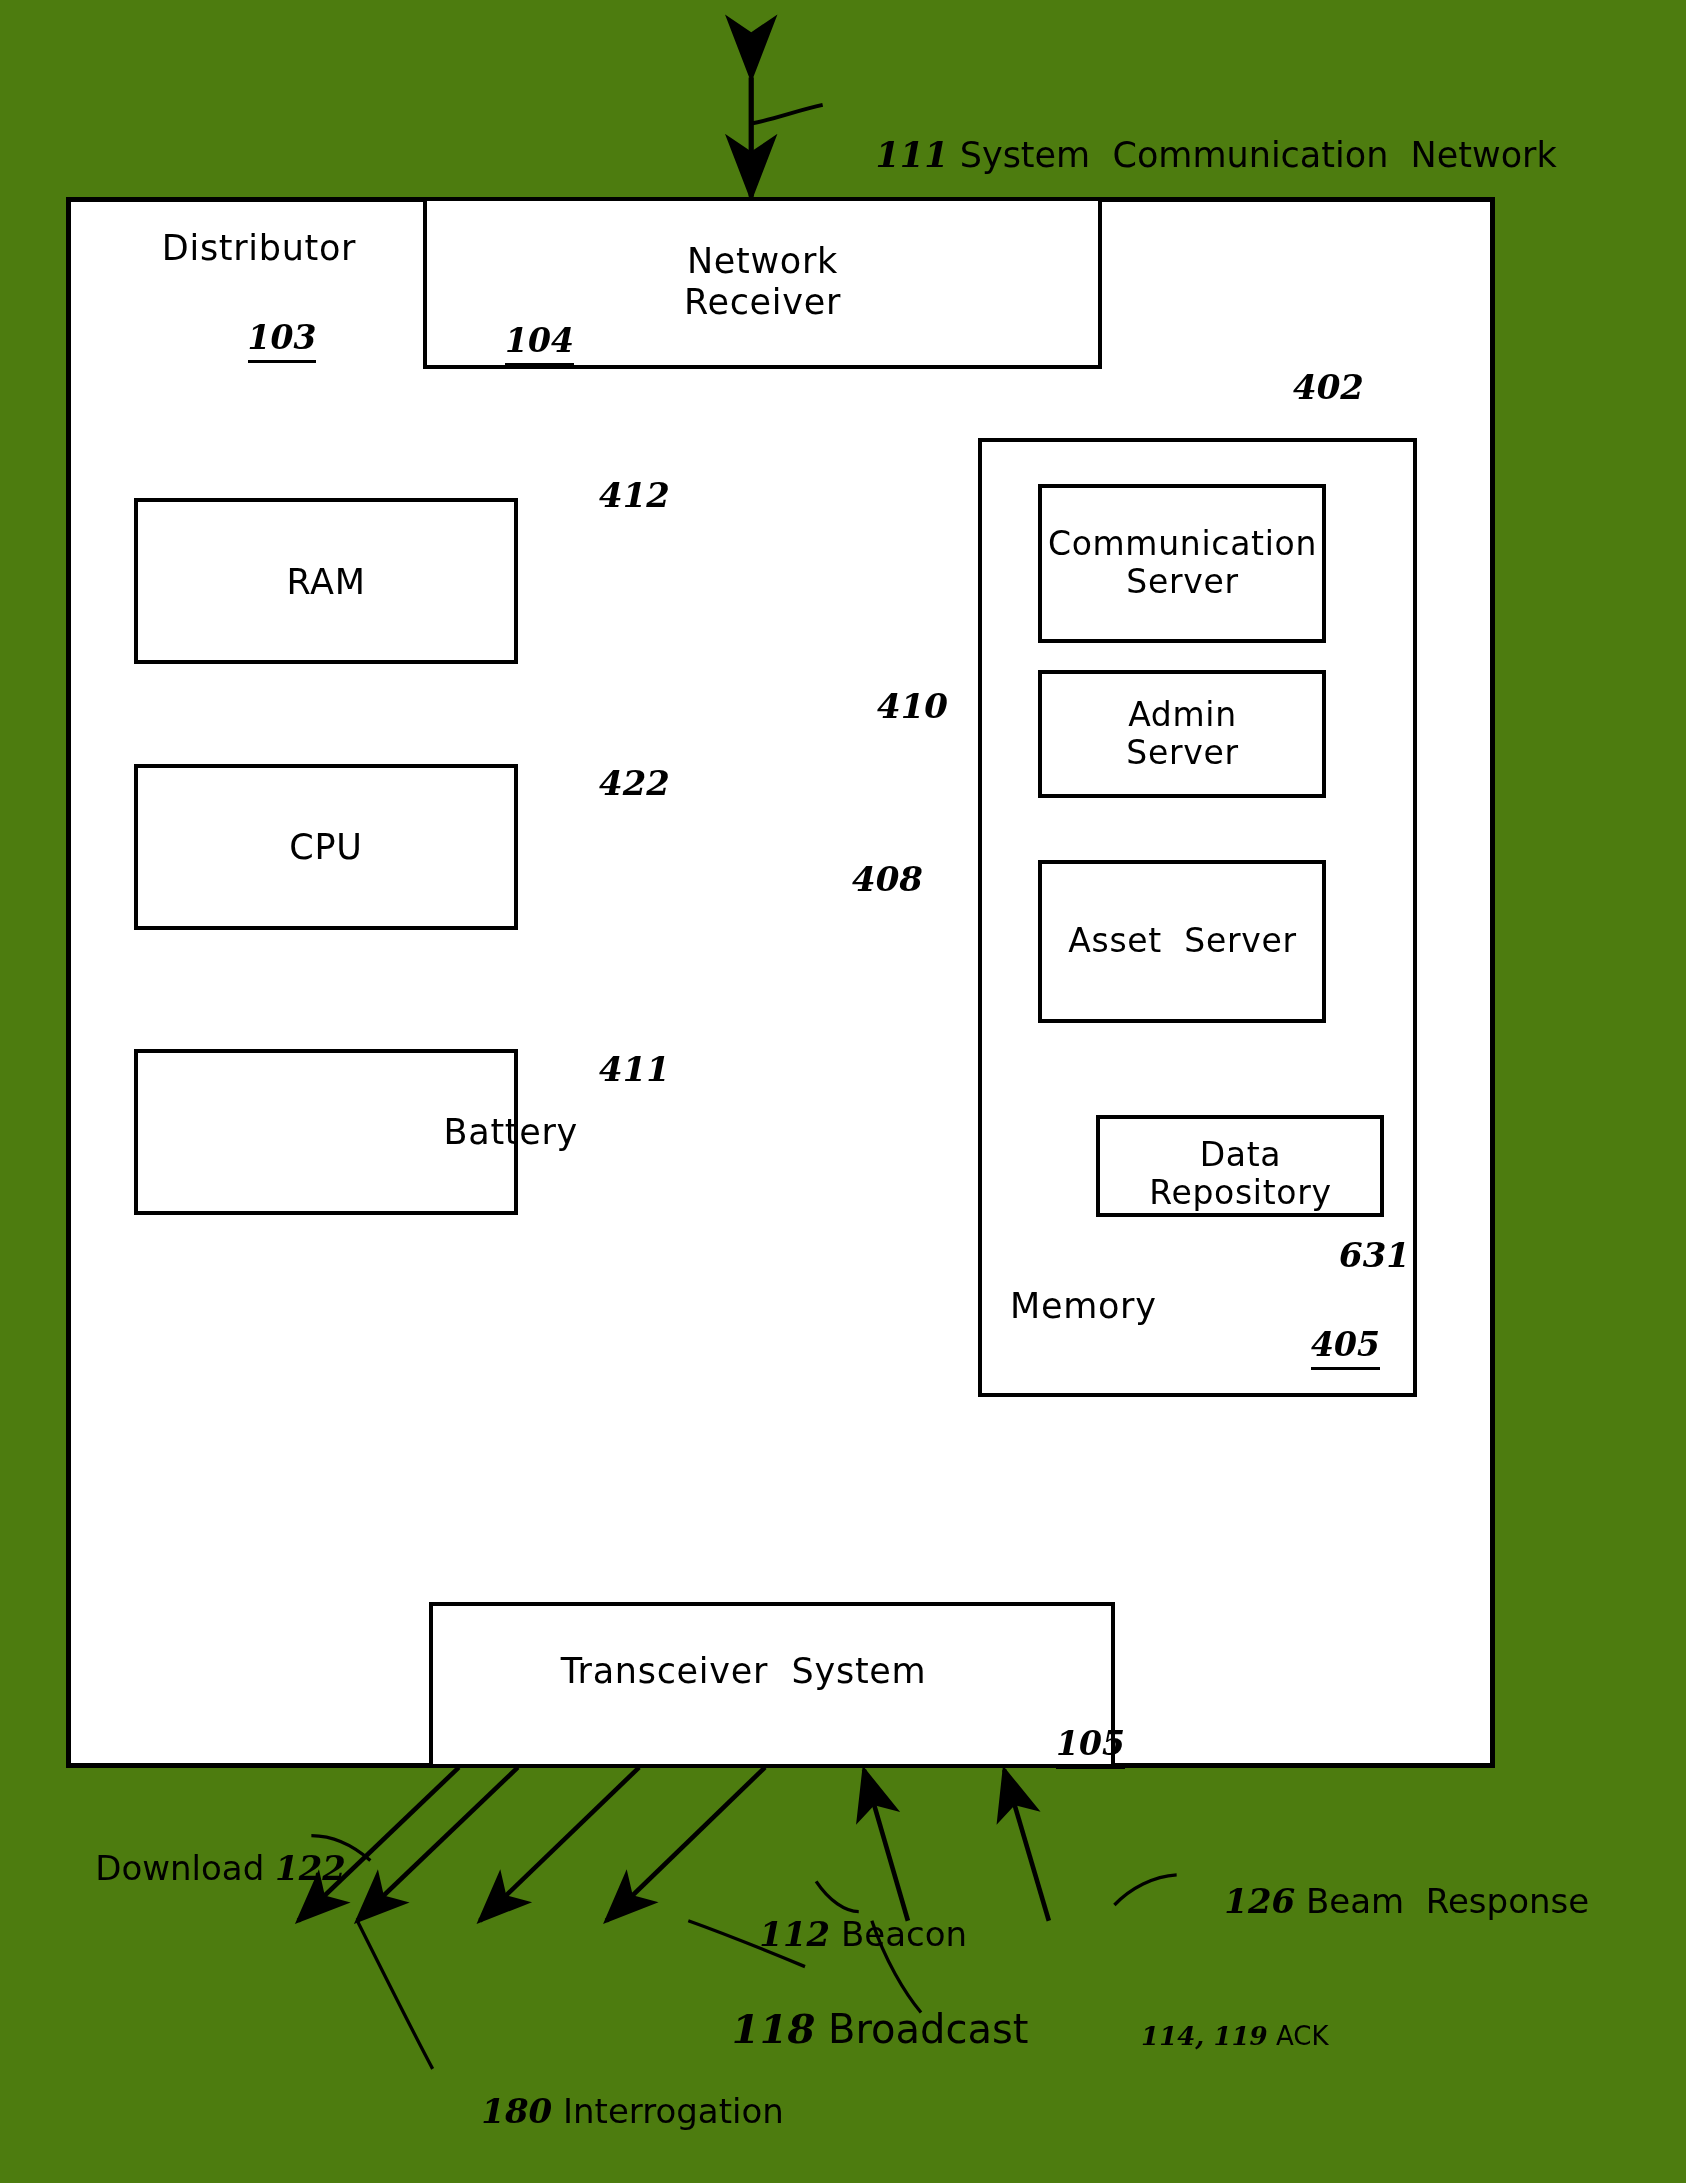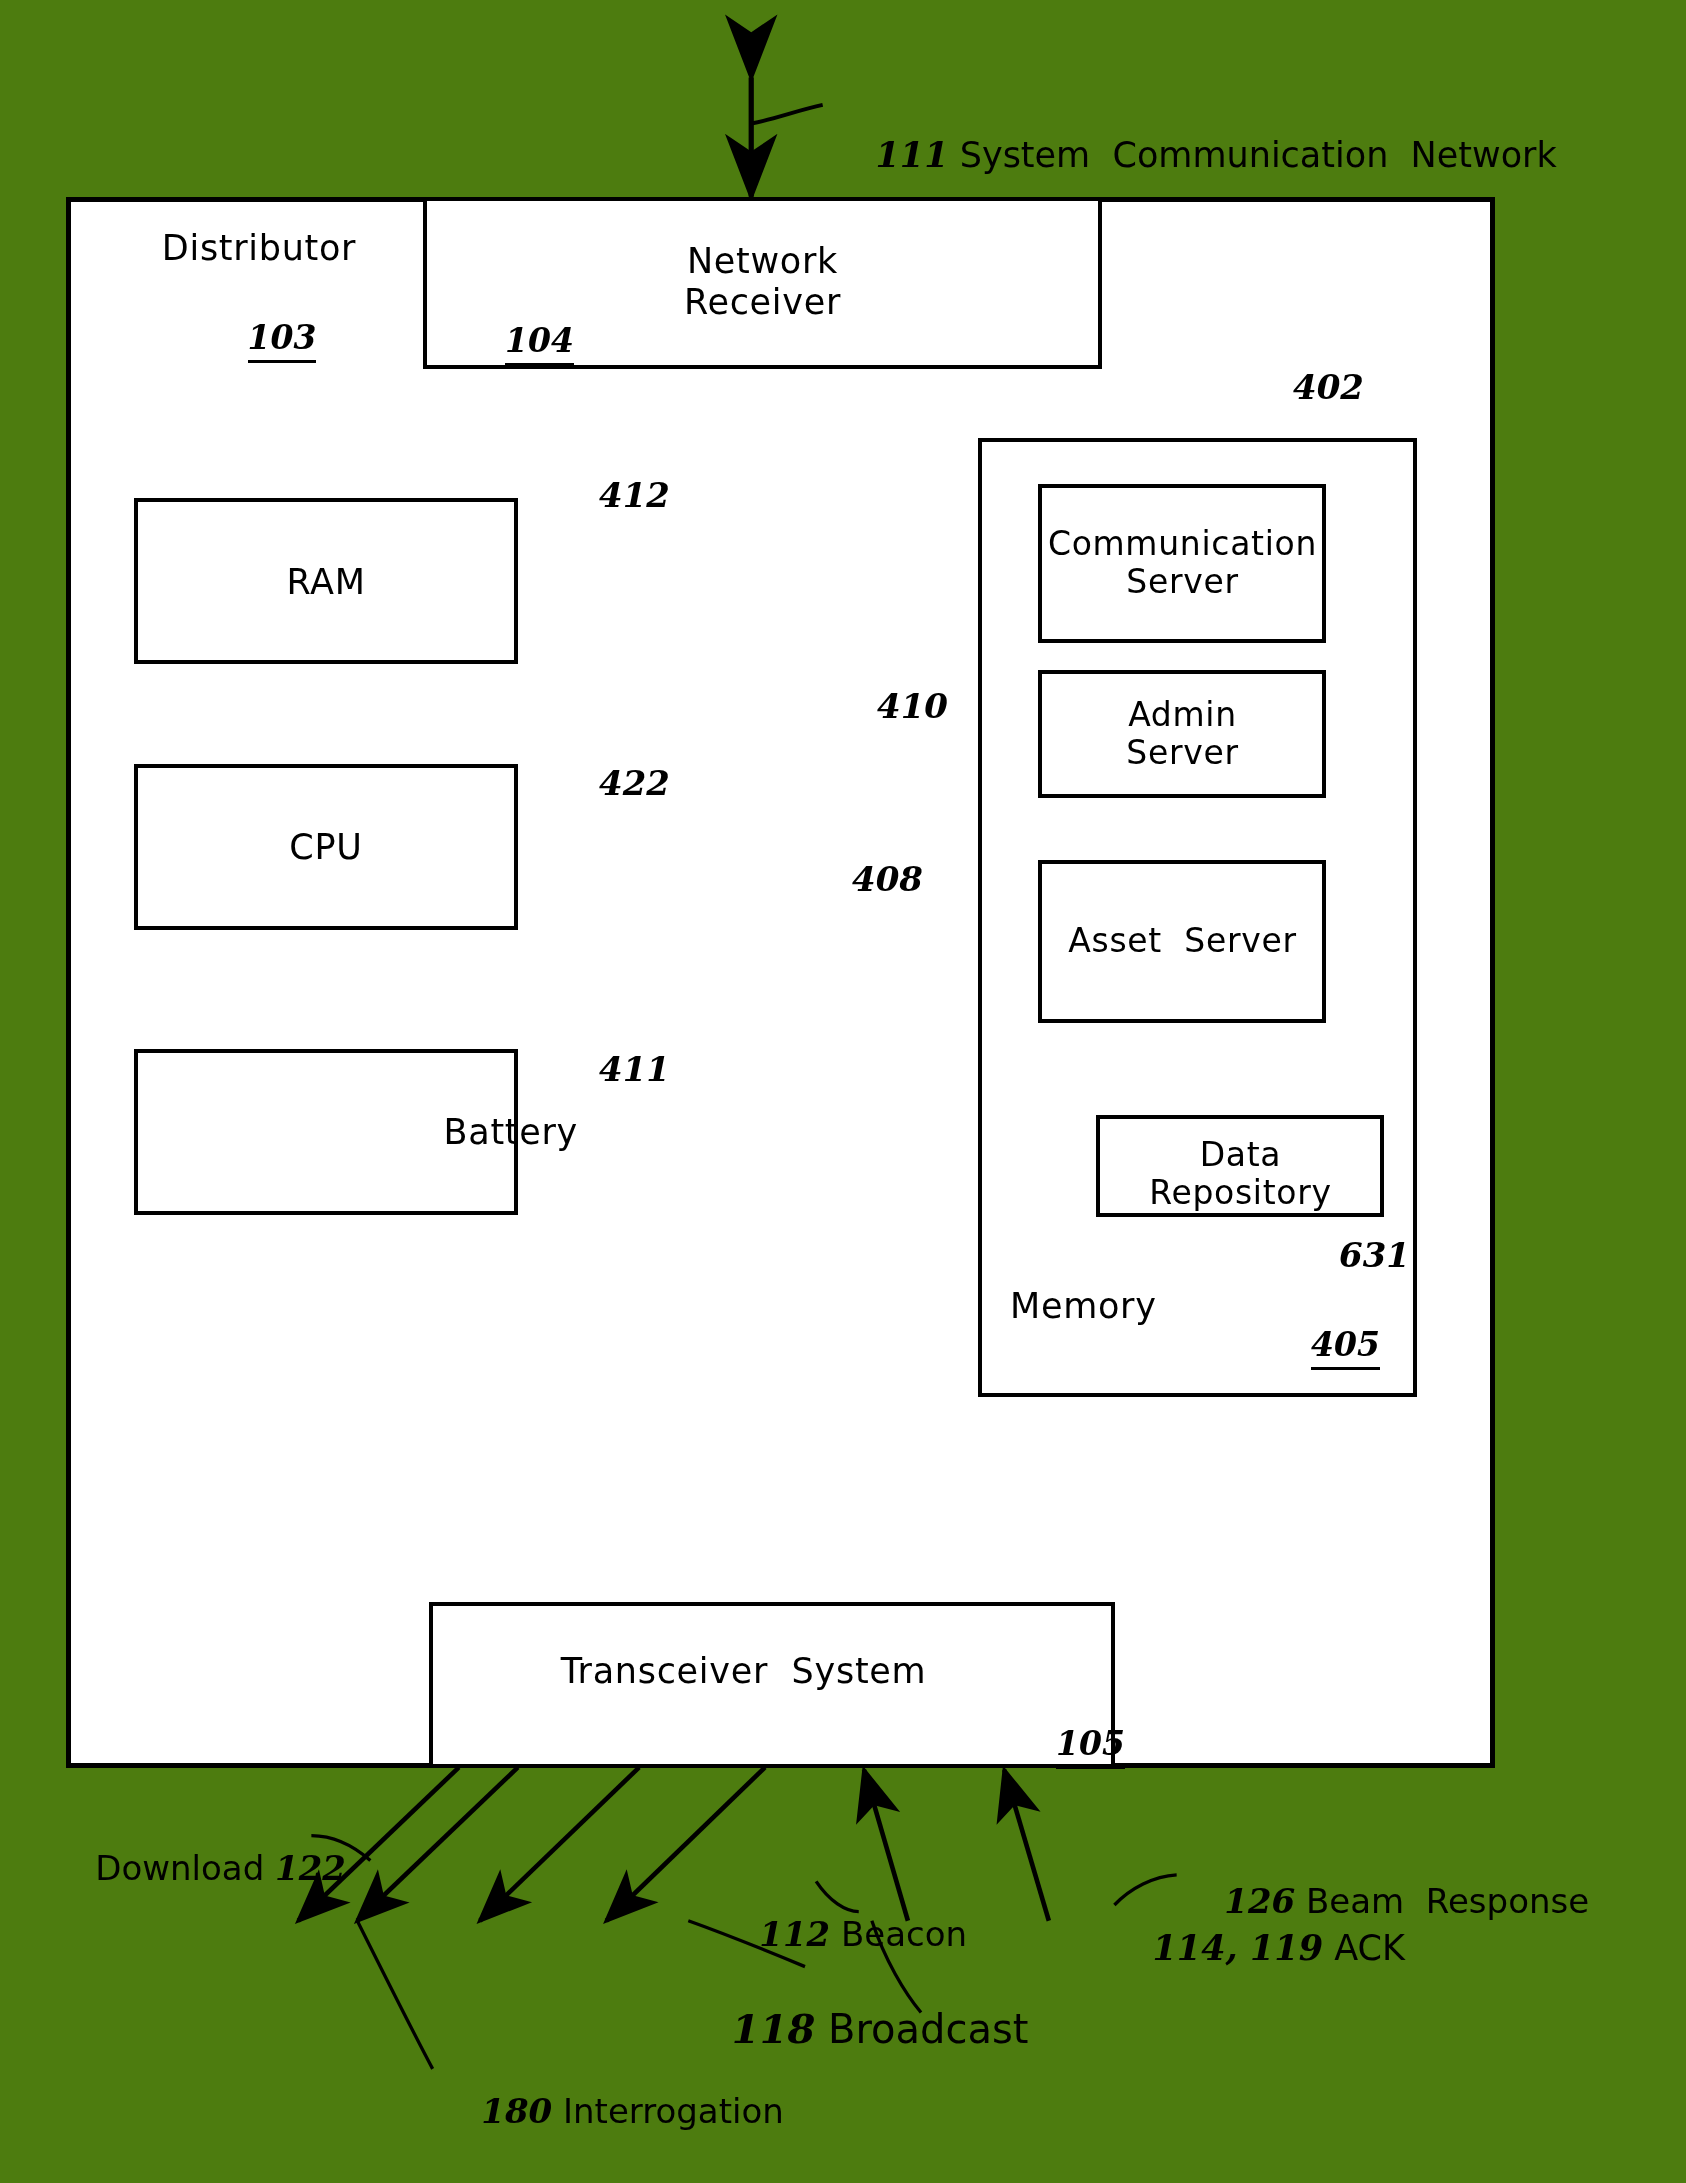--- a/index.html
+++ b/index.html
@@ -217,7 +217,7 @@
     <span class="num">118</span><span class="cap"> Broadcast</span>
   </div>
 
-  <div class="callout" style="left:1108px; top:1887px; font-size:35px;">
+  <div class="callout" style="left:1108px; top:1991px; font-size:26px;">
     <span class="num">114, 119</span><span class="cap"> ACK</span>
   </div>
 

